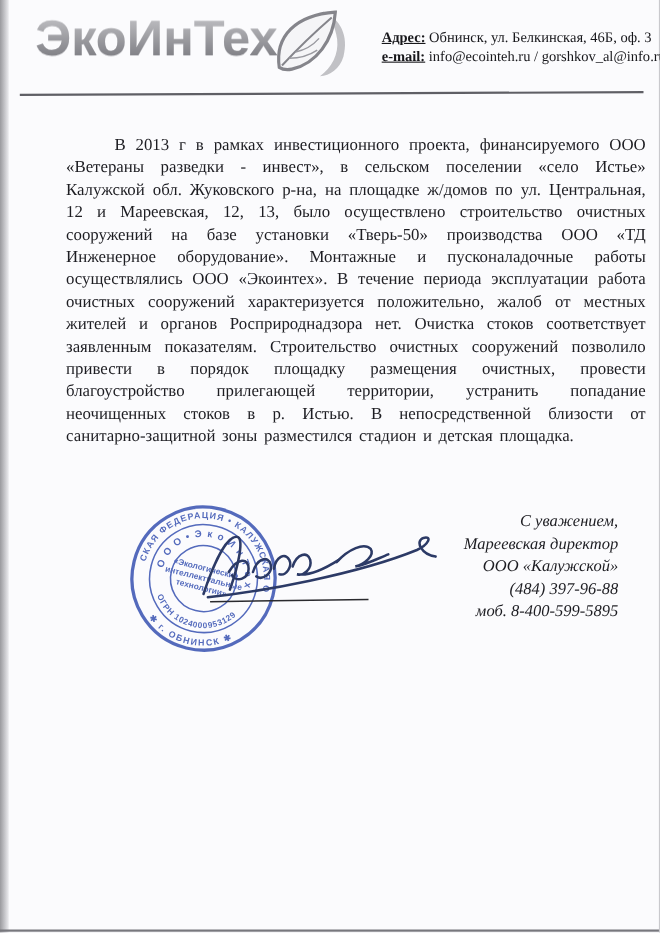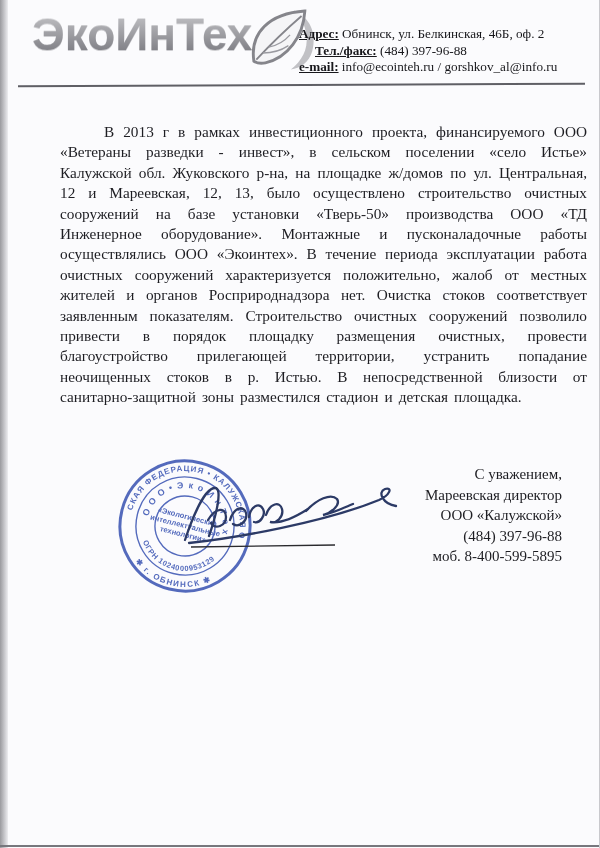--- a/index.html
+++ b/index.html
@@ -27,7 +27,7 @@
     font-size:13.2px;line-height:16.6px;color:#17171b;}
   .contact-row{white-space:nowrap;}
   .contact-row.center{padding-left:16px;}
-  .lbl{font-weight:bold;text-decoration:underline;}
+  .lbl{font-weight:bold;text-decoration:underline;padding-left:48px;}
 
   .header-rule{position:absolute;left:18px;top:84px;width:567px;height:2px;
     background:#5f5f65;transform:rotate(-0.25deg);}

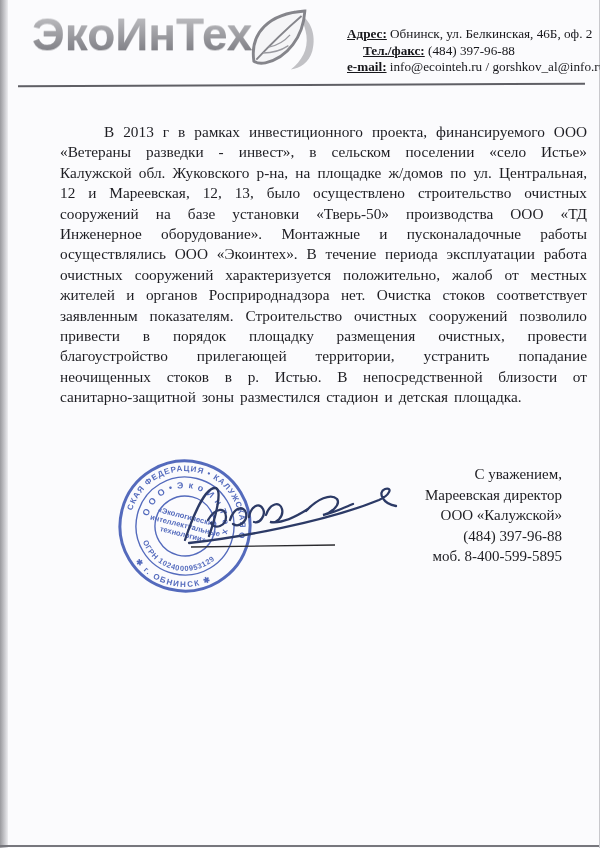--- a/index.html
+++ b/index.html
@@ -71,7 +71,7 @@
   <div class="contact-block">
     <div class="contact-row">
       <span class="lbl">Адрес:</span>
-      <span>Обнинск, ул. Белкинская, 46Б, оф. 2</span>
+      <span>Обнинск, ул. Белкинская, 46Б, оф. 3</span>
     </div>
     <div class="contact-row center">
       <span class="lbl">Тел./факс:</span>

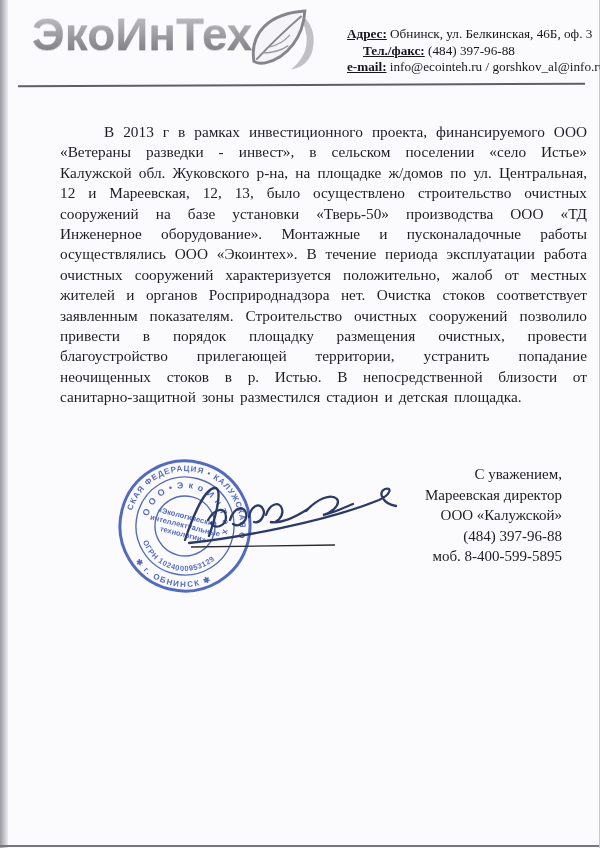--- a/index.html
+++ b/index.html
@@ -73,10 +73,6 @@
       <span class="lbl">Адрес:</span>
       <span>Обнинск, ул. Белкинская, 46Б, оф. 3</span>
     </div>
-    <div class="contact-row center">
-      <span class="lbl">Тел./факс:</span>
-      <span>(484) 397-96-88</span>
-    </div>
     <div class="contact-row">
       <span class="lbl">e-mail:</span>
       <span>info@ecointeh.ru / gorshkov_al@info.ru</span>

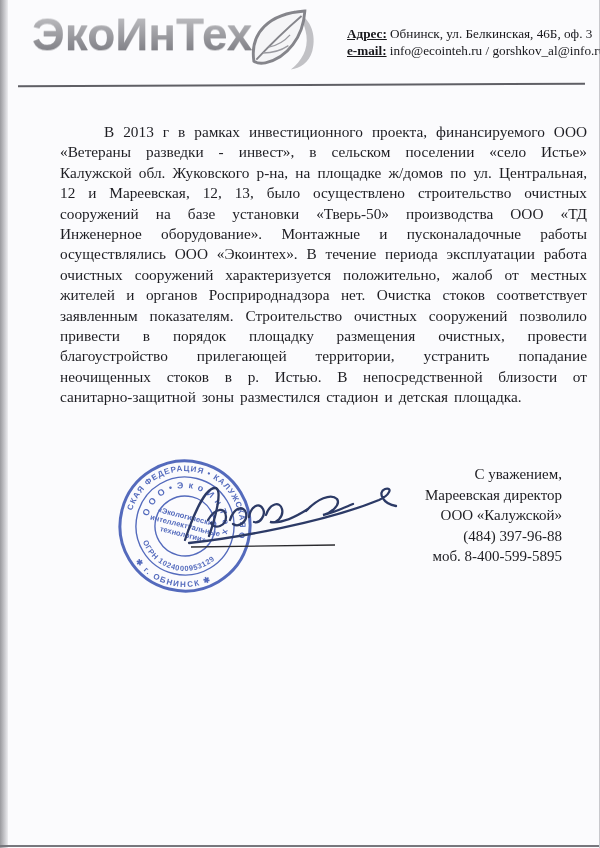--- a/index.html
+++ b/index.html
@@ -39,7 +39,7 @@
 
   
   .signoff{position:absolute;left:262px;top:464px;width:300px;text-align:right;
-    font-size:15px;line-height:20.6px;color:#1d1d22;}
+    font-size:15px;line-height:20.6px;color:#1d1d22;font-style:italic;}
 
   
   .stamp{position:absolute;left:110px;top:451px;}

